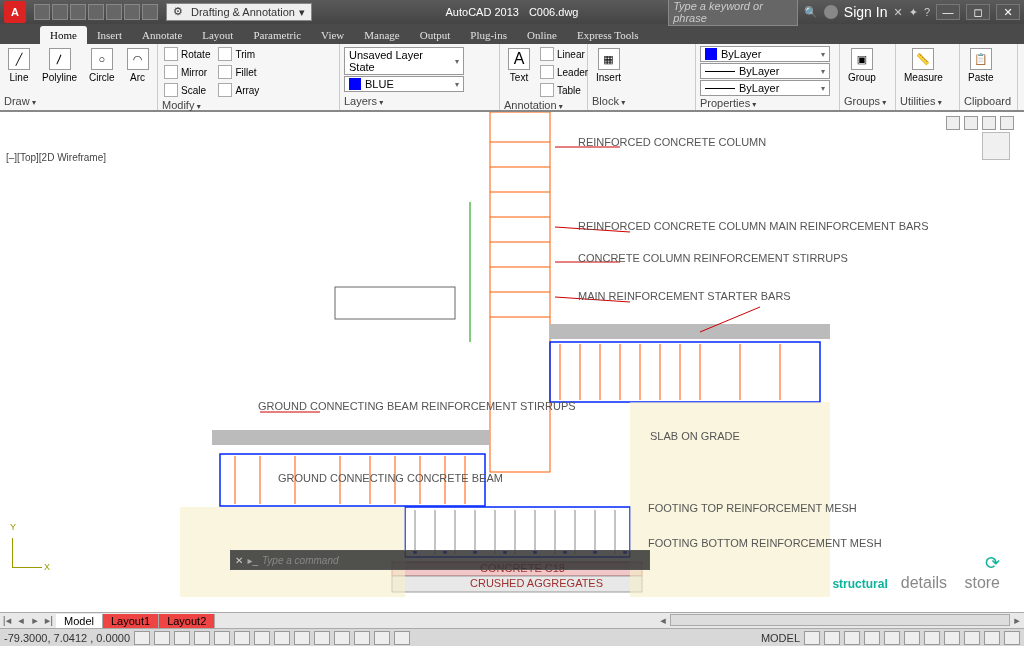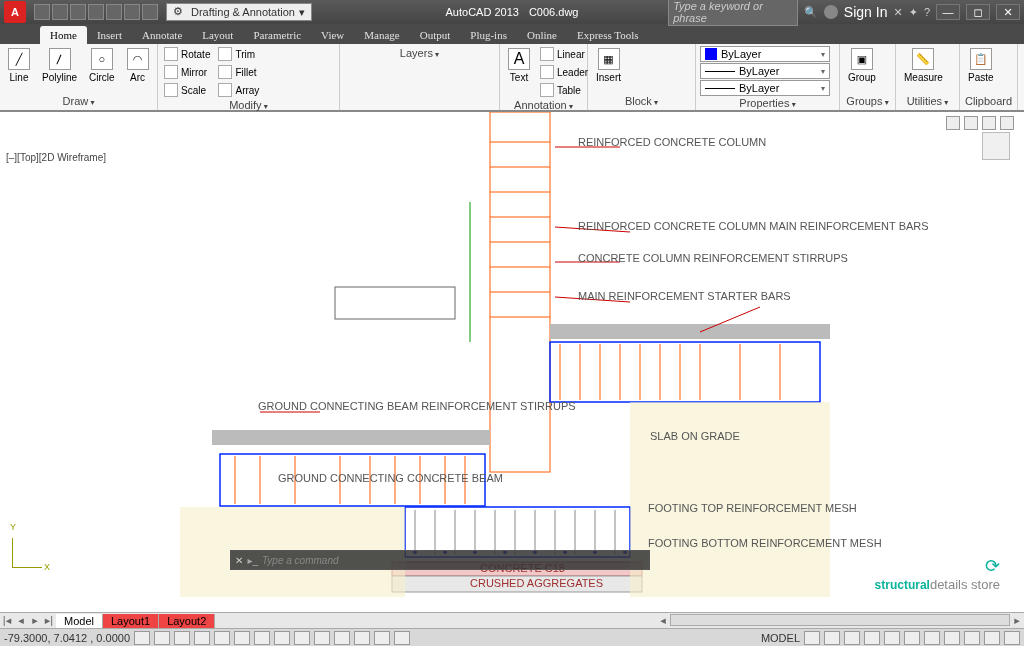--- a/index.html
+++ b/index.html
@@ -205,6 +205,23 @@
   </div>
 
   <div class="panel" style="width:160px;">
+    <div class="panel-body">
+      <div class="col" style="gap:1px;">
+        <div style="display:flex;gap:2px;">
+          <span class="ico-s"></span>
+          <span class="ico-s"></span>
+          <span class="ico-s"></span>
+          <span class="ico-s"></span>
+        </div>
+        <div class="combo">
+            <span>Unsaved Layer State</span>
+          </div>
+        <div class="combo">
+            <span class="sw" style="background:#0000ff;"></span>
+            <span>BLUE</span>
+          </div>
+      </div>
+    </div>
     <div class="panel-label"><span class="dd-arrow">Layers</span></div>
   </div>
 

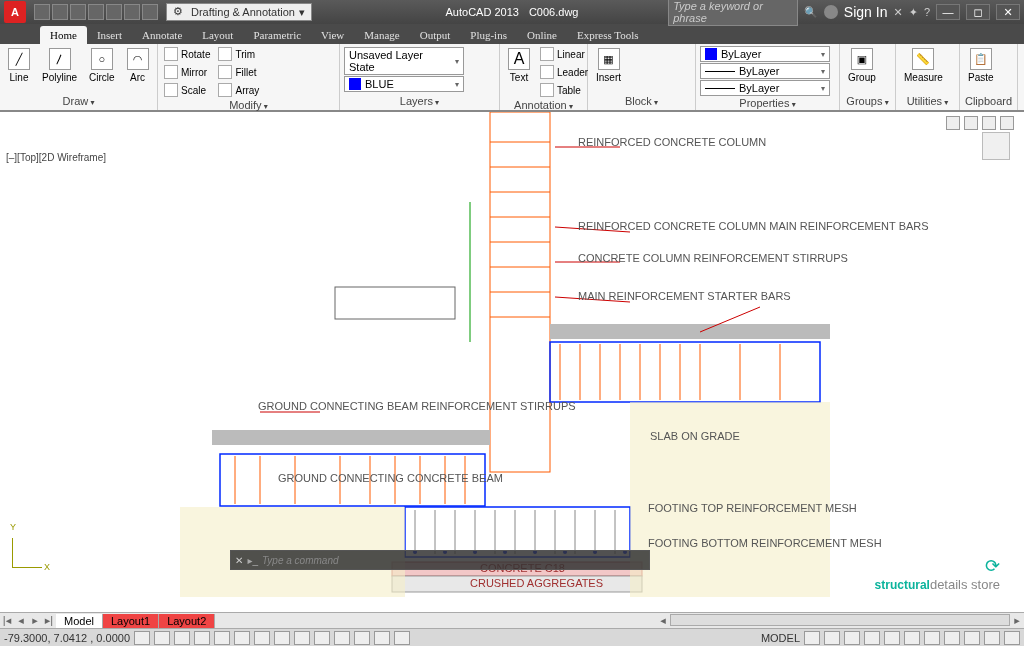--- a/index.html
+++ b/index.html
@@ -29,7 +29,7 @@
 .ribbon { height: 68px; background: #f6f6f6; border-bottom: 2px solid #888; display: flex; }
 .panel { border-right: 1px solid #ccc; padding: 2px 4px; display: flex; flex-direction: column; justify-content: space-between; }
 .panel-body { display: flex; gap: 4px; align-items: flex-start; flex: 1; }
-.panel-label { text-align: center; font-size: 10px; color: #444; padding: 1px 0; }
+.panel-label { font-size: 10px; color: #444; padding: 1px 0; }
 .panel-label .dd-arrow::after { content: " ▾"; font-size: 8px; }
 .bigbtn { display: flex; flex-direction: column; align-items: center; gap: 2px; padding: 2px 4px; cursor: pointer; }
 .bigbtn .ico { width: 22px; height: 22px; border: 1px solid #999; background: #fff; display: flex; align-items: center; justify-content: center; }

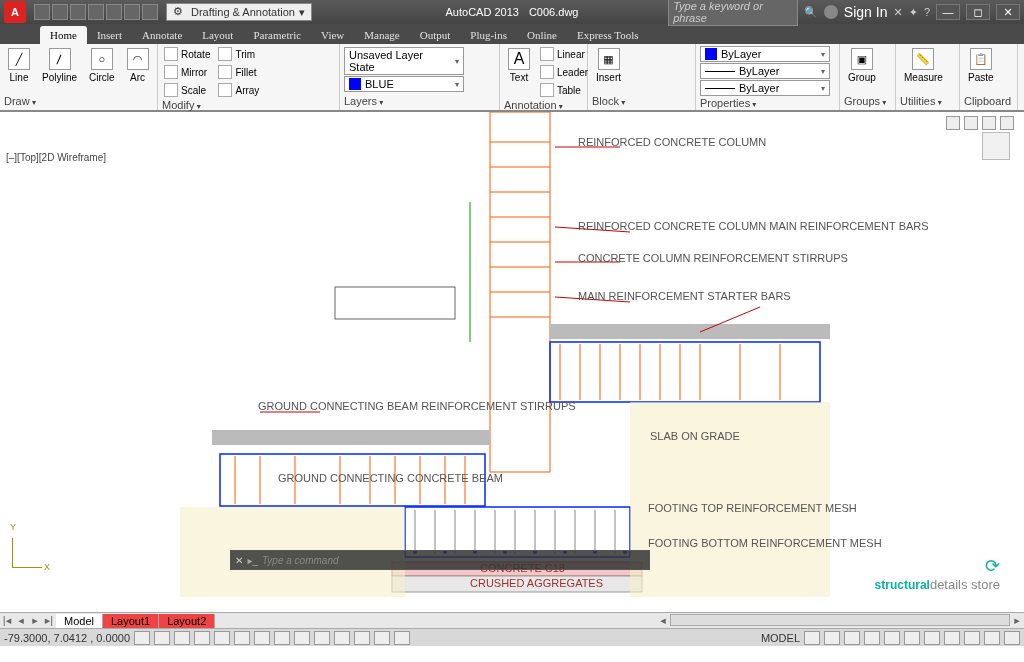--- a/index.html
+++ b/index.html
@@ -62,7 +62,7 @@
 .watermark { position: absolute; right: 24px; bottom: 36px; text-align: right; }
 .watermark .wicon { color: #0bb39c; font-size: 18px; display: block; text-align: right; }
 .watermark .wtxt1 { color: #0bb39c; font-weight: bold; font-size: 12px; }
-.watermark .wtxt2 { color: #888; font-size: 13px; }
+.watermark .wtxt2 { color: #888; font-size: 16px; padding-left: 13px; }
 
 
 .cmdline { position: absolute; left: 230px; bottom: 58px; width: 420px; height: 20px; background: rgba(50,50,50,0.85); border: 1px solid #555; display: flex; align-items: center; padding: 0 4px; gap: 4px; }

